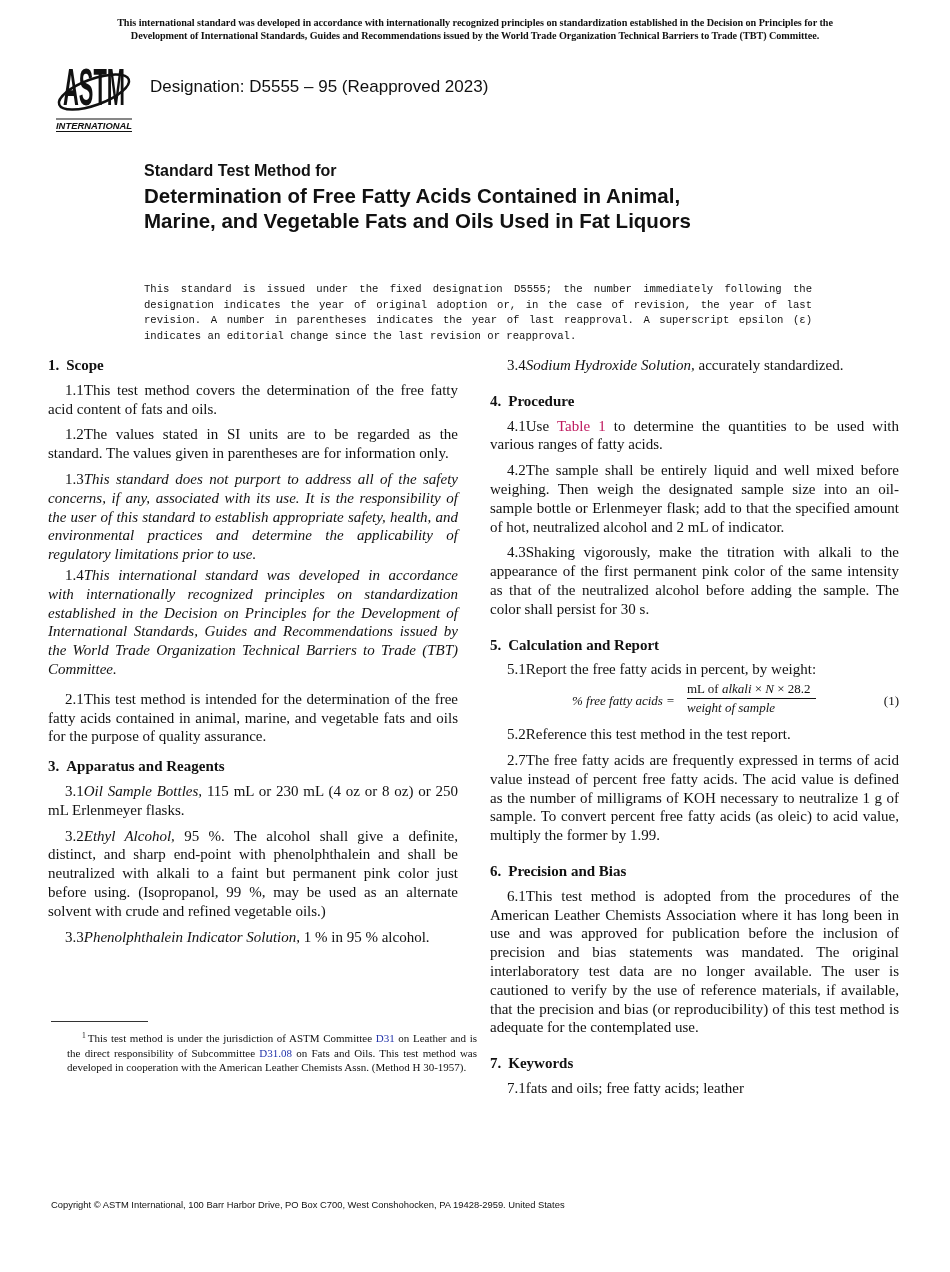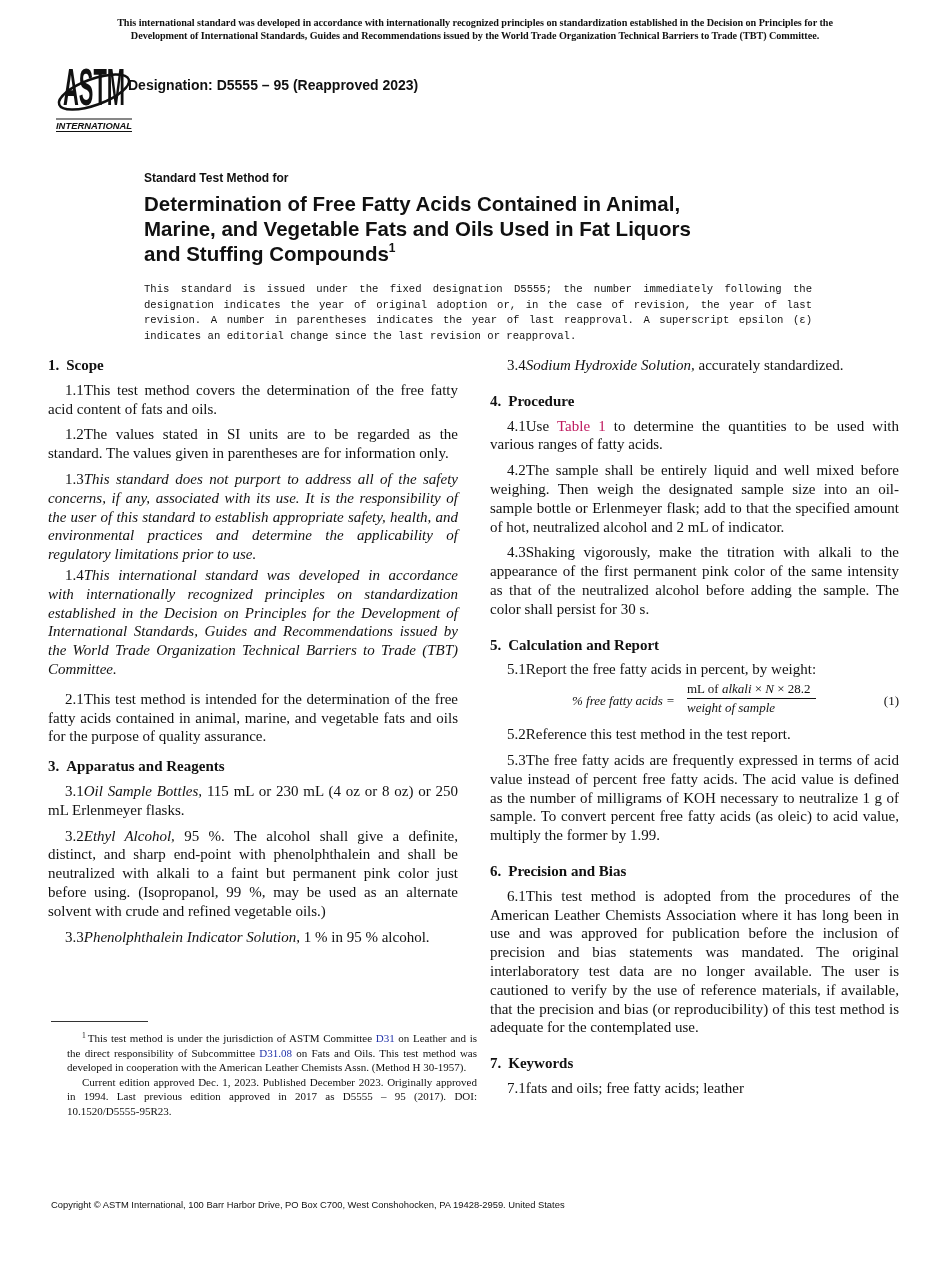--- a/index.html
+++ b/index.html
@@ -13,8 +13,8 @@
 
   .logo { position: absolute; left: 54px; top: 56px; width: 80px; height: 76px; text-align: center; }
   .designation {
-    position: absolute; left: 128px; top: 77px;
-    font-family: "Liberation Sans", sans-serif; font-weight: bold; font-size: 14px;
+    position: absolute; left: 150px; top: 77px;
+    font-family: "Liberation Sans", sans-serif; font-weight: normal; font-size: 17px;
   }
 
   .title-block {

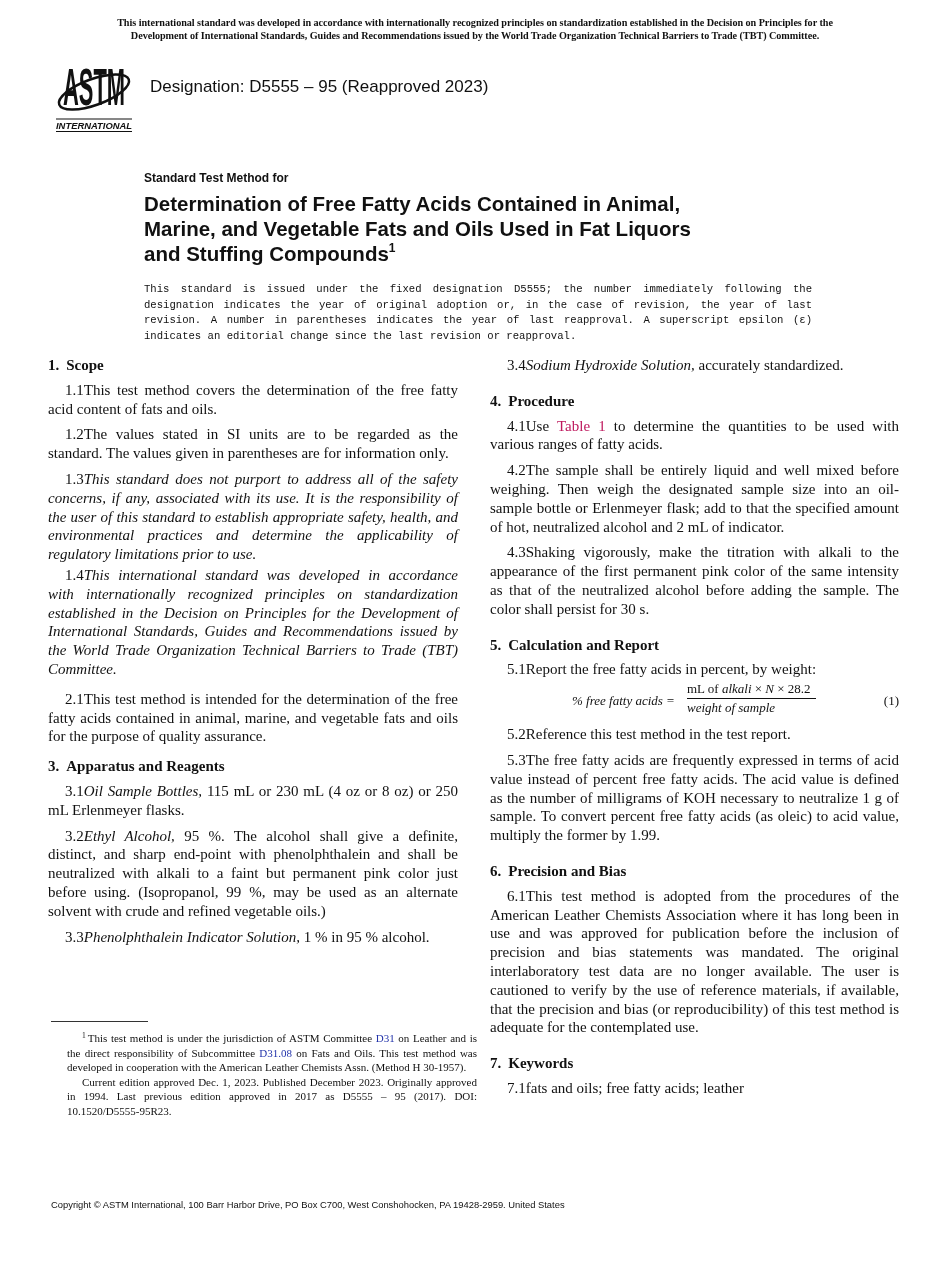--- a/index.html
+++ b/index.html
@@ -21,7 +21,7 @@
     position: absolute; left: 144px; top: 158px; width: 700px;
     font-family: "Liberation Sans", sans-serif; font-weight: bold;
   }
-  .title-block .t1 { font-size: 12px; line-height: 25px; margin-top: 8px; }
+  .title-block .t1 { font-size: 16px; line-height: 25px; }
   .title-block .t2 { font-size: 20.5px; line-height: 25px; }
   .title-block sup { font-size: 12px; vertical-align: 9px; line-height: 0; }
 

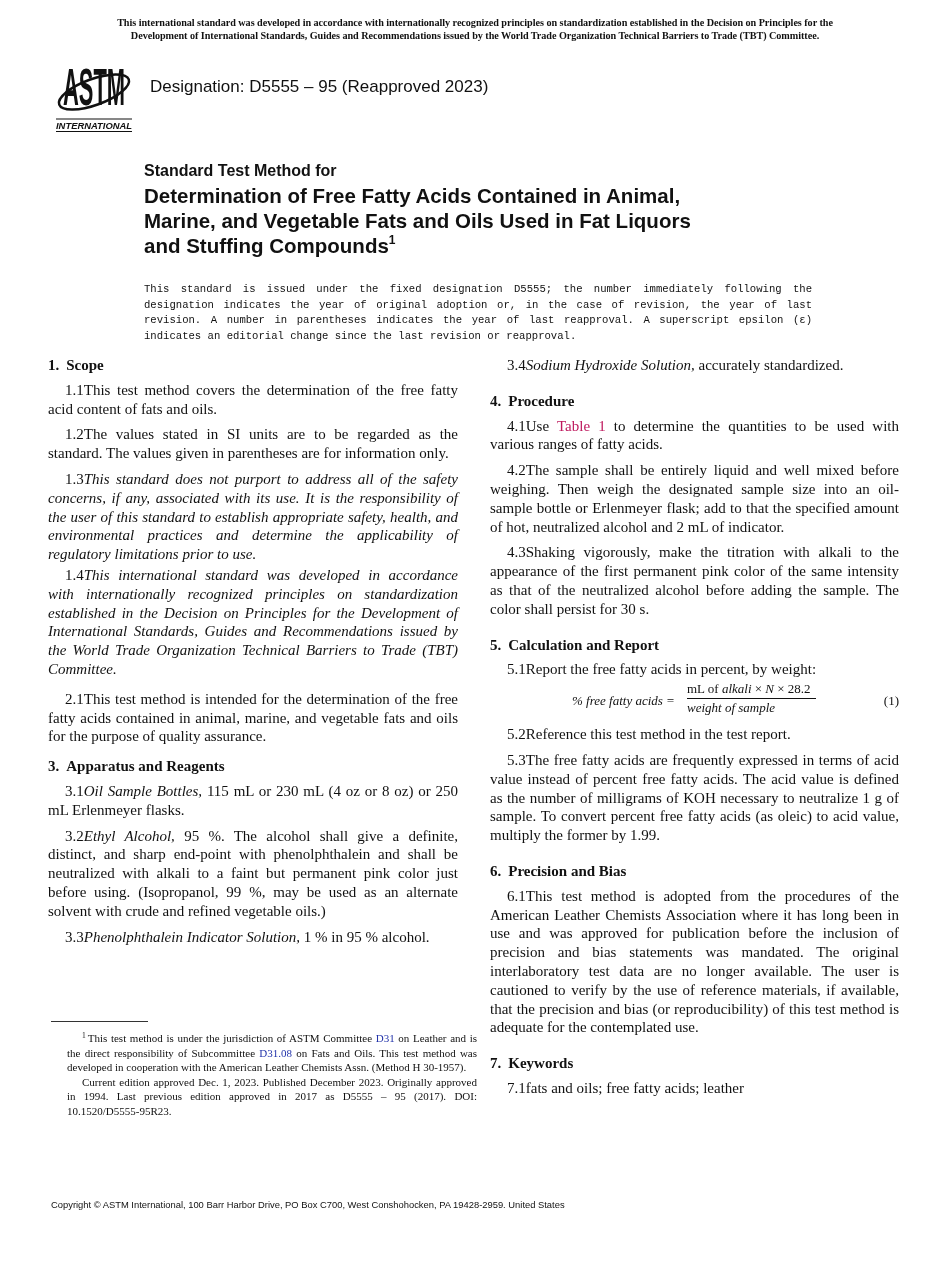--- a/index.html
+++ b/index.html
@@ -89,7 +89,6 @@
   <div class="t1">Standard Test Method for</div>
   <div class="t2">Determination of Free Fatty Acids Contained in Animal,</div>
   <div class="t2">Marine, and Vegetable Fats and Oils Used in Fat Liquors</div>
-  <div class="t2"><span>and Stuffing Compounds</span><sup>1</sup></div>
 </div>
 
 <div class="issue-note">This standard is issued under the fixed designation D5555; the number immediately following the designation indicates the year of original adoption or, in the case of revision, the year of last revision. A number in parentheses indicates the year of last reapproval. A superscript epsilon (ε) indicates an editorial change since the last revision or reapproval.</div>

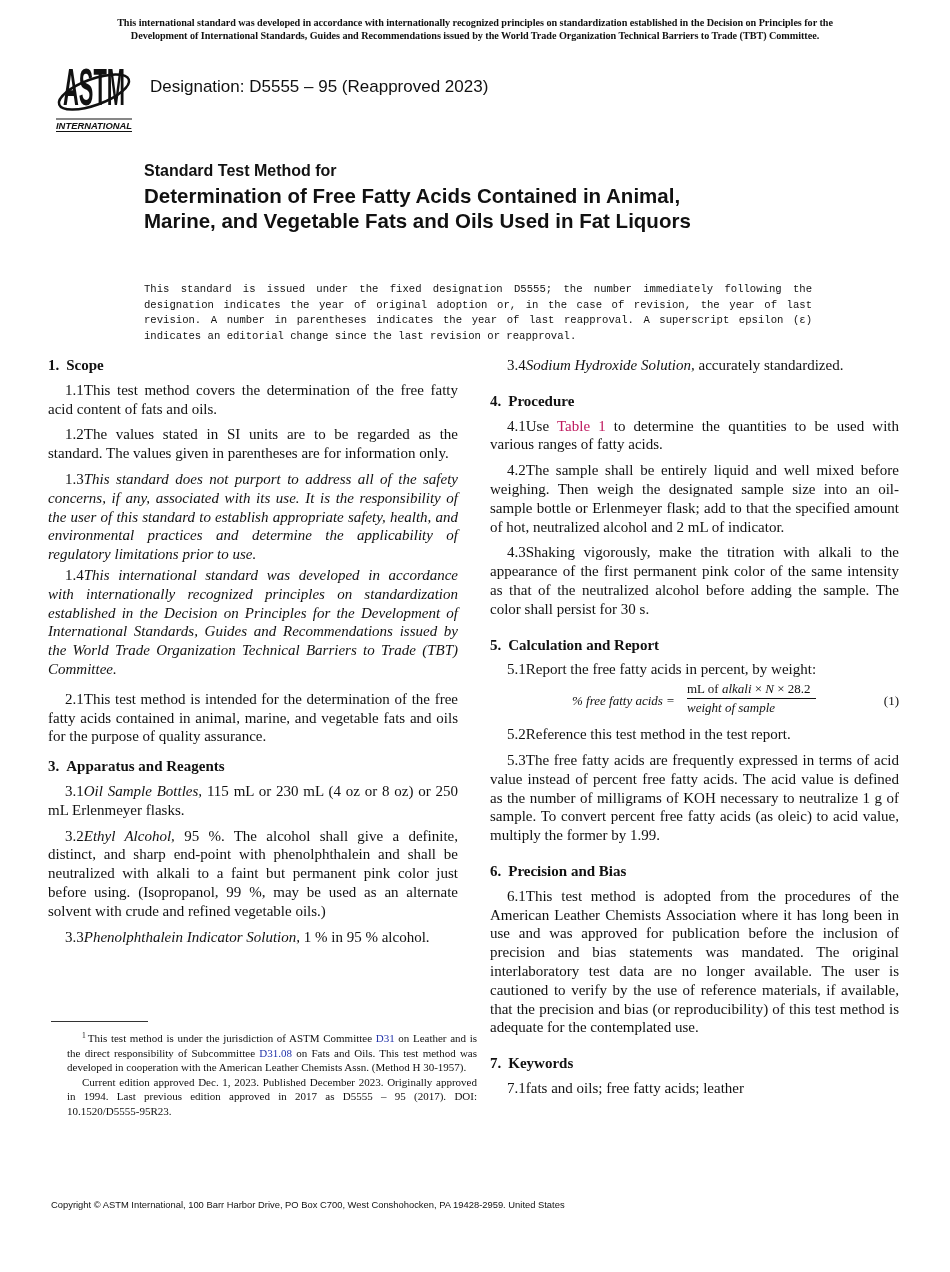--- a/index.html
+++ b/index.html
@@ -137,7 +137,7 @@
     <span class="eq-no">(1)</span>
   </div>
   <p class="para"><span class="pnum">5.2</span><span>Reference this test method in the test report.</span></p>
-  <p class="para"><span class="pnum">5.3</span><span>The free fatty acids are frequently expressed in terms of acid value instead of percent free fatty acids. The acid value is defined as the number of milligrams of KOH necessary to neutralize 1 g of sample. To convert percent free fatty acids (as oleic) to acid value, multiply the former by 1.99.</span></p>
+  <p class="para"><span class="pnum">2.7</span><span>The free fatty acids are frequently expressed in terms of acid value instead of percent free fatty acids. The acid value is defined as the number of milligrams of KOH necessary to neutralize 1 g of sample. To convert percent free fatty acids (as oleic) to acid value, multiply the former by 1.99.</span></p>
 
   <div style="height:10px"></div>
   <div class="sec-head"><span class="num">6.</span><span>Precision and Bias</span></div>

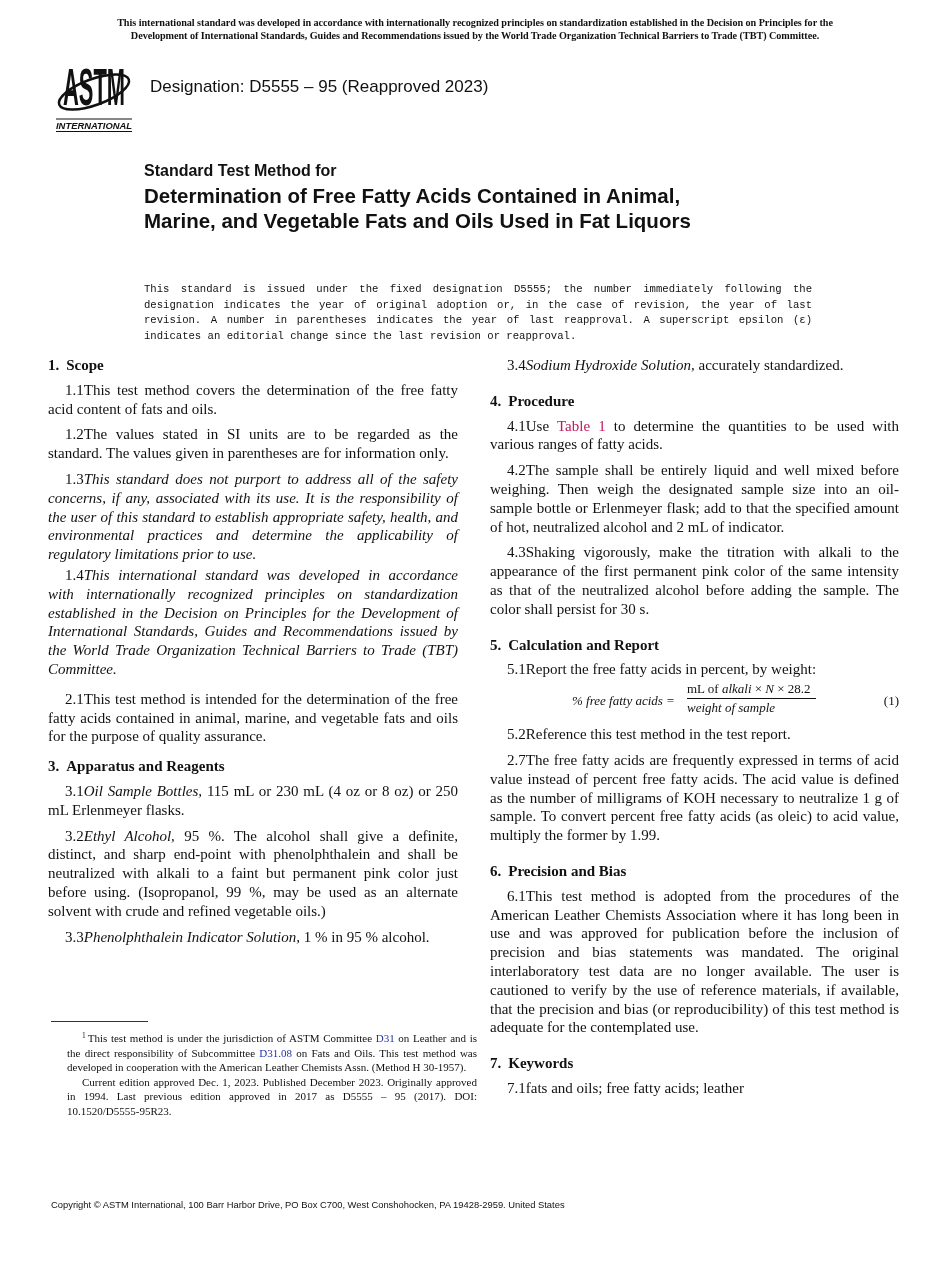--- a/index.html
+++ b/index.html
@@ -113,7 +113,6 @@
 <div class="fn-rule"></div>
 <div class="footnotes">
   <p><sup>1</sup><span>This test method is under the jurisdiction of ASTM Committee </span><span class="link-blue">D31</span><span> on Leather and is the direct responsibility of Subcommittee </span><span class="link-blue">D31.08</span><span> on Fats and Oils. This test method was developed in cooperation with the American Leather Chemists Assn. (Method H 30-1957).</span></p>
-  <p>Current edition approved Dec. 1, 2023. Published December 2023. Originally approved in 1994. Last previous edition approved in 2017 as D5555 – 95 (2017). DOI: 10.1520/D5555-95R23.</p>
 </div>
 
 <div class="col col-right">

